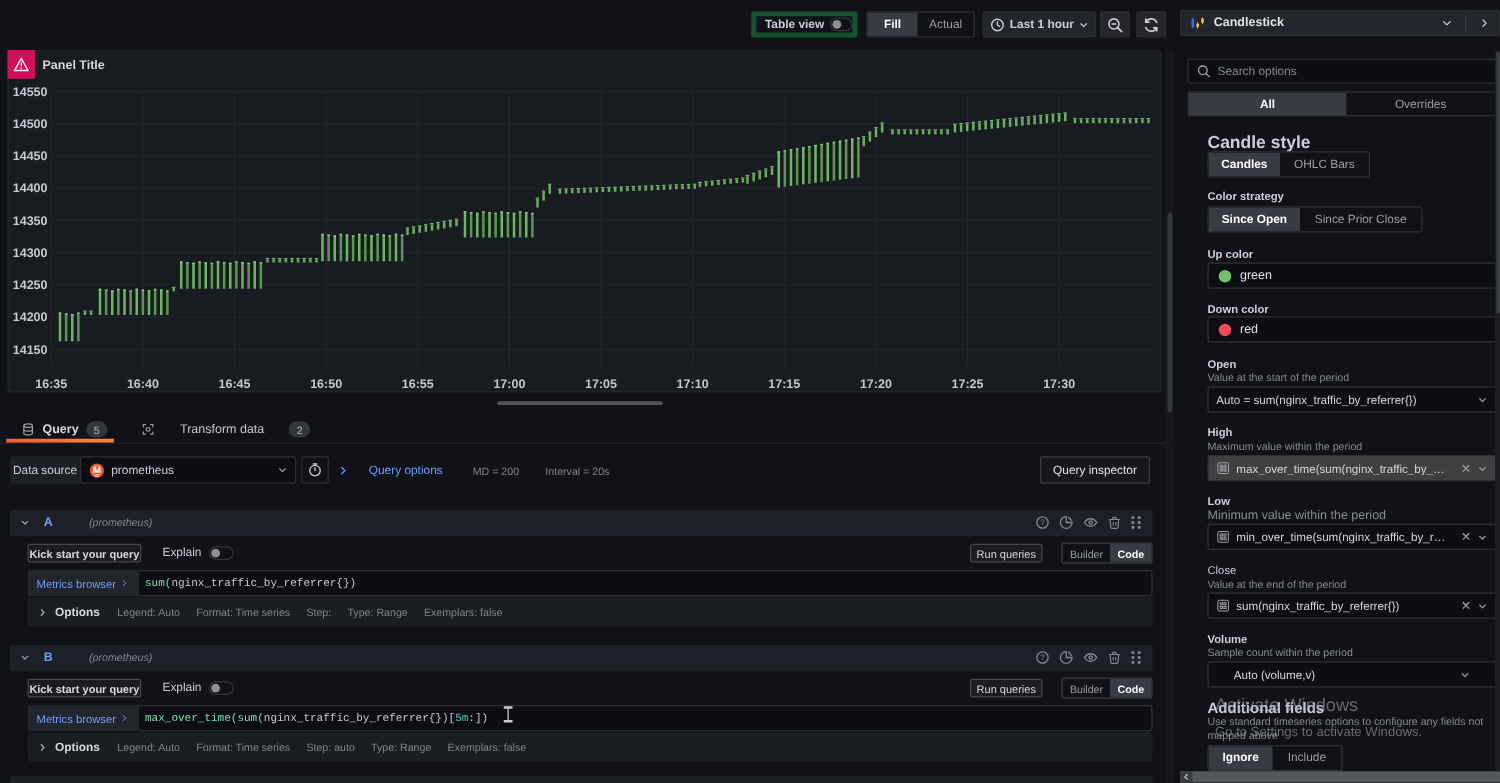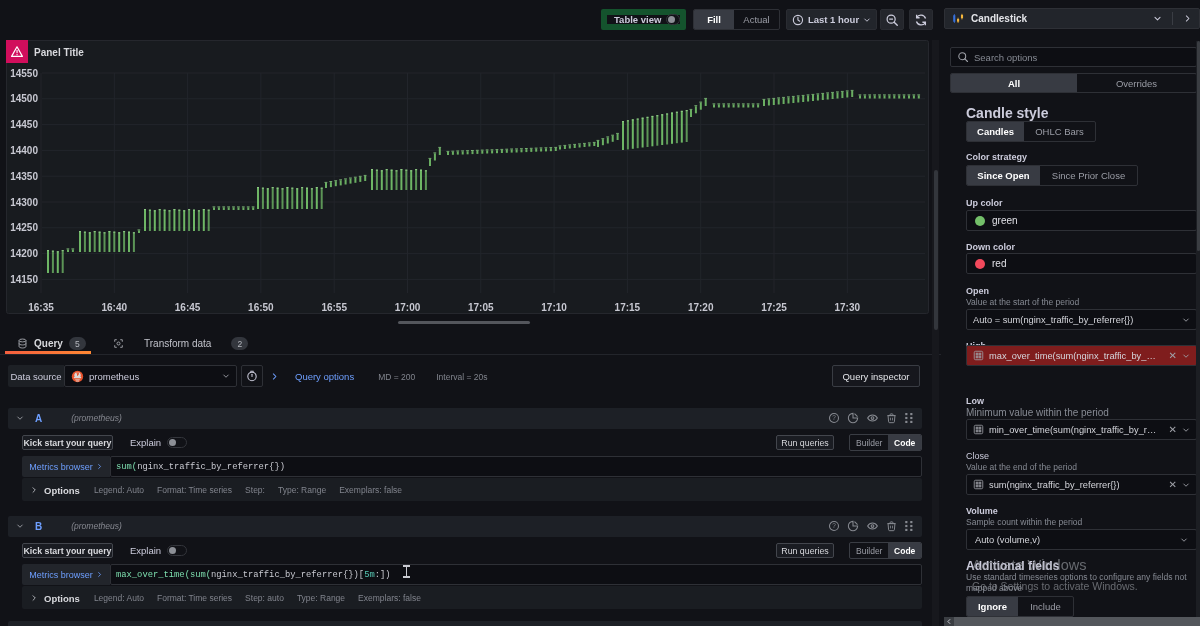--- a/index.html
+++ b/index.html
@@ -10,7 +10,7 @@
 .radio .sel{background:#383b43;color:#fff;font-weight:bold}
 </style></head>
 <body>
-<div class="abs" style="left:601px;top:9px;width:85px;height:21px;border:6px solid #14532d;border-radius:2px;display:flex;align-items:center;padding-left:7px;gap:5px">
+<div class="abs" style="left:601px;top:9px;width:85px;height:21px;border:4px solid #14532d;border-radius:2px;display:flex;align-items:center;padding-left:7px;gap:5px">
     <span style="font-size:9.5px;font-weight:bold;color:#ccccdc">Table view</span>
     <span style="width:20px;height:11px;background:#111217;border:1px solid #33353b;border-radius:6px;position:relative;display:inline-block">
       <span style="position:absolute;left:1px;top:1px;width:7px;height:7px;border-radius:50%;background:#8d9097"></span>

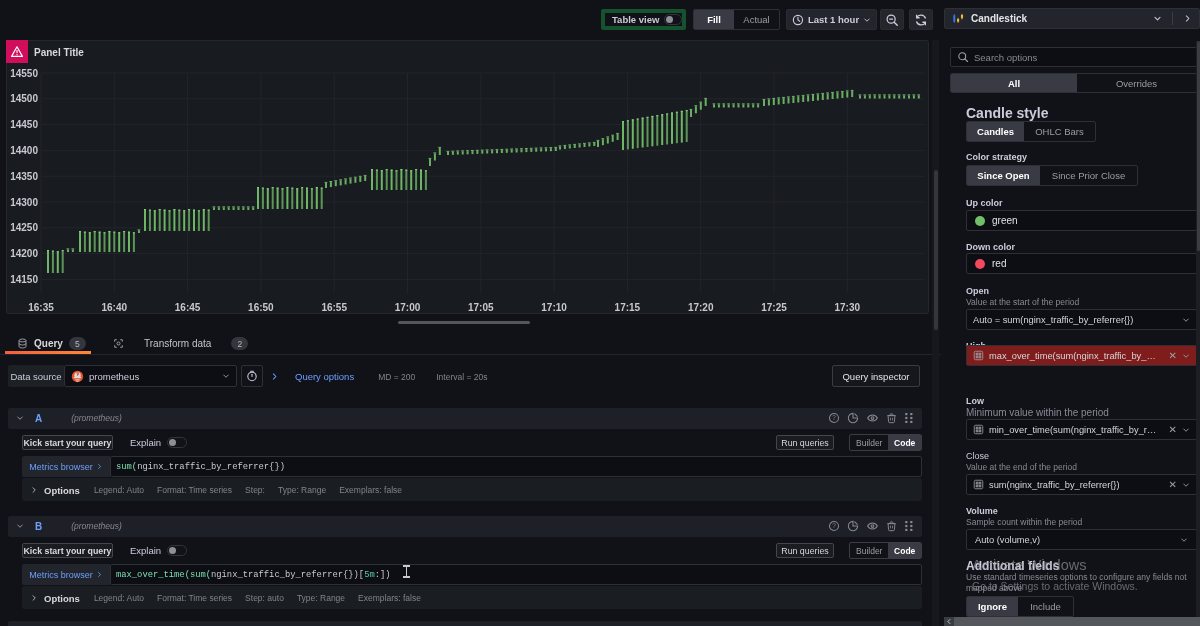--- a/index.html
+++ b/index.html
@@ -779,7 +779,7 @@
 <div class="abs" style="left:966px;top:352px;height:10px;display:flex;align-items:center">
     <span style="font-size:8.5px;color:#868a93">Maximum value within the period</span>
   </div>
-<div class="abs" style="left:966px;top:345px;width:231px;height:21px;background:#7f1d1d;border:1px solid #2e3036;border-radius:2px;display:flex;align-items:center;padding:0 6px;overflow:hidden">
+<div class="abs" style="left:966px;top:364px;width:231px;height:21px;background:#404040;border:1px solid #2e3036;border-radius:2px;display:flex;align-items:center;padding:0 6px;overflow:hidden">
     <svg width="11" height="11" viewBox="0 0 16 16">
       <g fill="none" stroke="#9fa1a8" stroke-width="1.2">
         <rect x="1.8" y="1.8" width="12.4" height="12.4" rx="2"></rect>

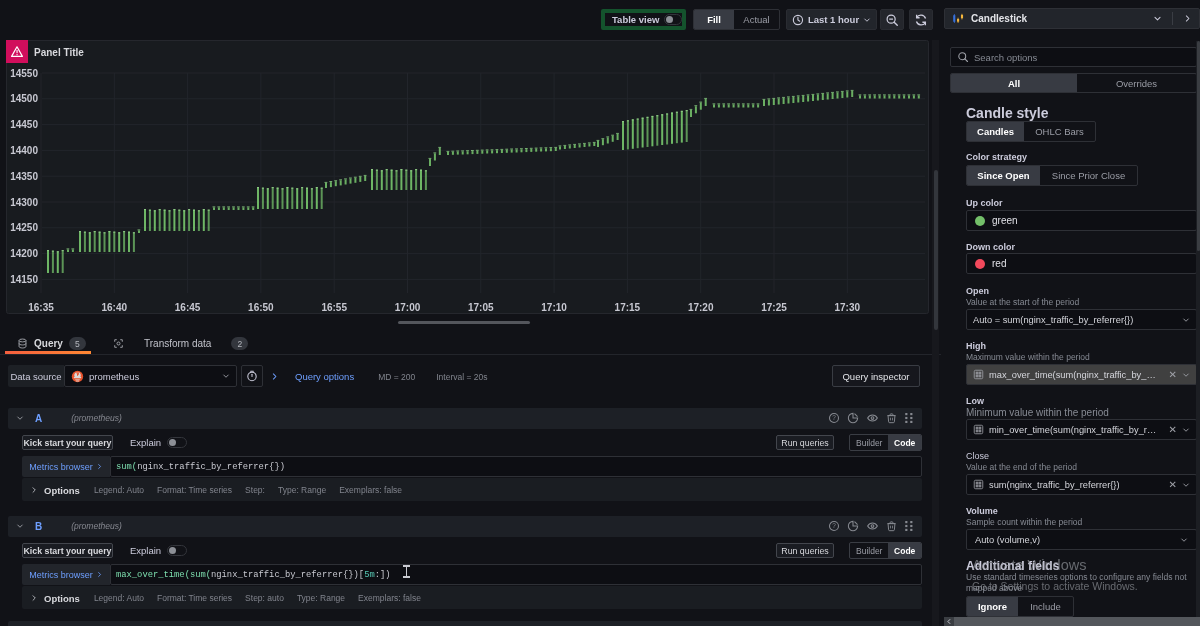--- a/index.html
+++ b/index.html
@@ -848,7 +848,7 @@
 <div class="abs" style="left:966px;top:517px;height:10px;display:flex;align-items:center">
     <span style="font-size:8.5px;color:#868a93">Sample count within the period</span>
   </div>
-<div class="abs" style="left:966px;top:529px;width:231px;height:21px;background:#0d0e13;border:1px solid #2e3036;border-radius:2px;display:flex;align-items:center;padding:0 8px;overflow:hidden">
+<div class="abs" style="left:966px;top:529px;width:231px;height:21px;background:#0d0e13;border:1px solid #2e3036;border-radius:2px;display:flex;align-items:center;padding:0 20px;overflow:hidden">
     <span style="font-size:9.3px;color:#d5d6dc;overflow:hidden">Auto (volume,v)</span>
     <span style="flex:1"></span>
     <svg width="8" height="8" viewBox="0 0 16 16">

